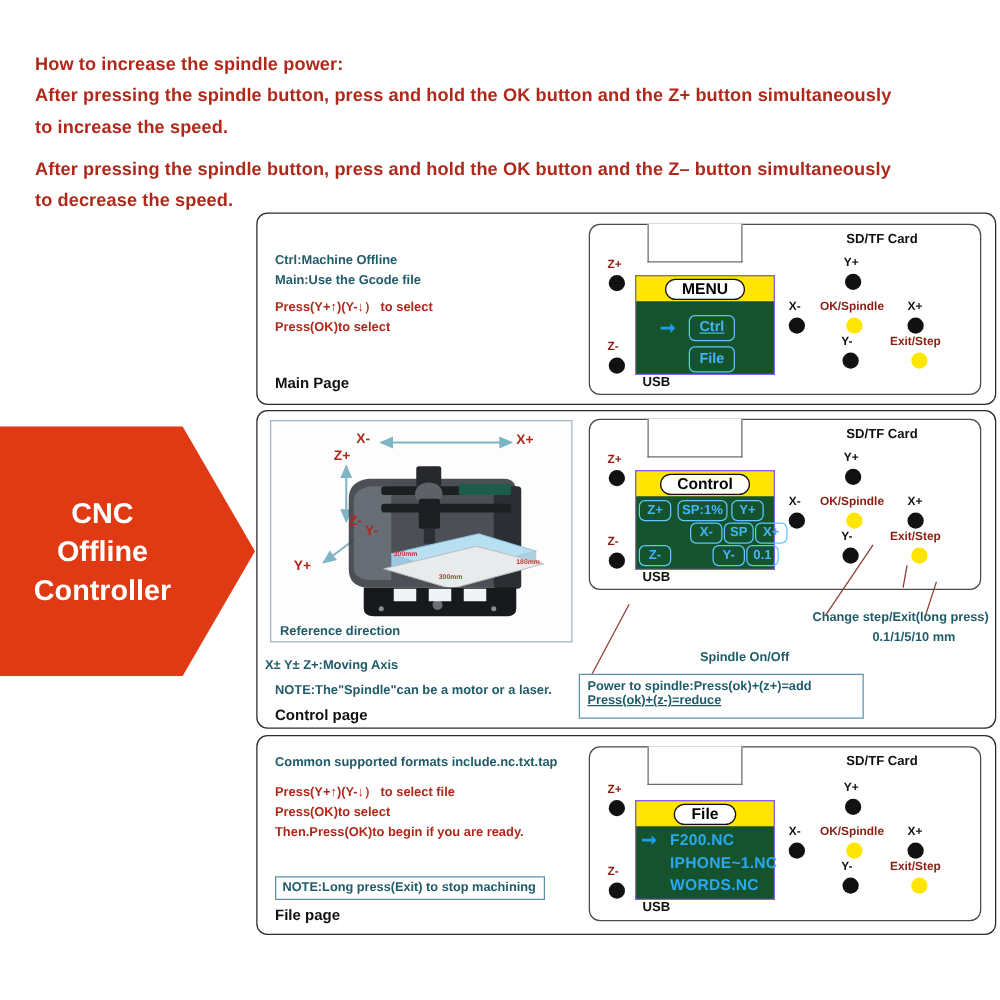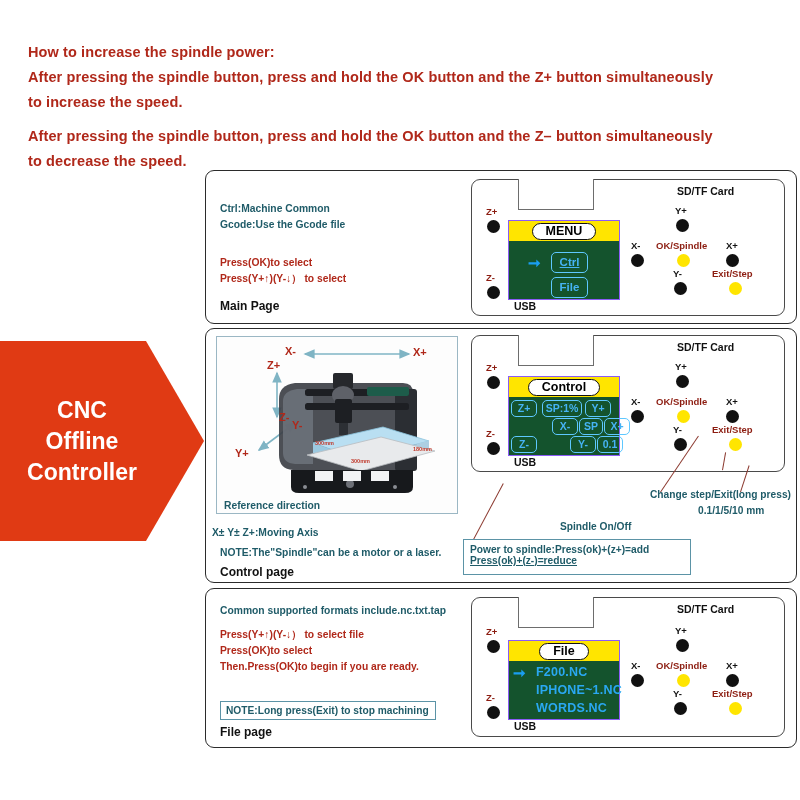--- a/index.html
+++ b/index.html
@@ -99,7 +99,7 @@
 
 <div class="panel" id="panel1">
 
-  <div class="ptext teal" style="left:14px;top:30px;">Ctrl:Machine Common</div>
+  <div class="ptext teal" style="left:14px;top:30px;">Ctrl:Machine Offline</div>
   <div class="ptext teal" style="left:14px;top:46px;">Gcode:Use the Gcode file</div>
   <div class="ptext red" style="left:14px;top:68px;margin-top:32px;">Press(Y+↑)(Y-↓） to select</div>
   <div class="ptext red" style="left:14px;top:84px;">Press(OK)to select</div>

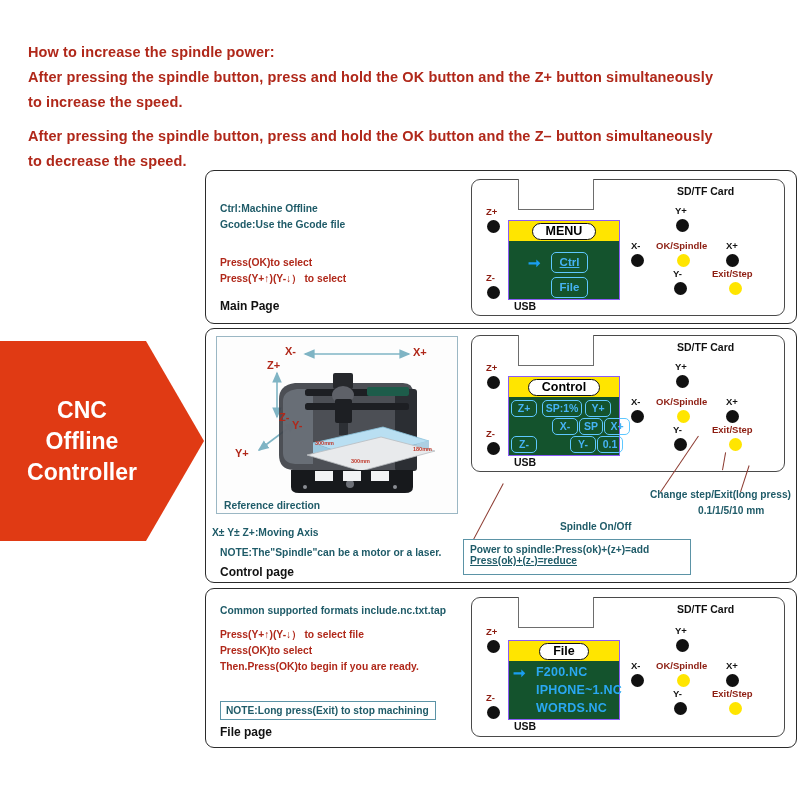--- a/index.html
+++ b/index.html
@@ -100,7 +100,7 @@
 <div class="panel" id="panel1">
 
   <div class="ptext teal" style="left:14px;top:30px;">Ctrl:Machine Offline</div>
-  <div class="ptext teal" style="left:14px;top:46px;">Gcode:Use the Gcode file</div>
+  <div class="ptext teal" style="left:14px;top:46px;">Main:Use the Gcode file</div>
   <div class="ptext red" style="left:14px;top:68px;margin-top:32px;">Press(Y+↑)(Y-↓） to select</div>
   <div class="ptext red" style="left:14px;top:84px;">Press(OK)to select</div>
   <div class="pagelabel" style="left:14px;top:128px;">Main Page</div>

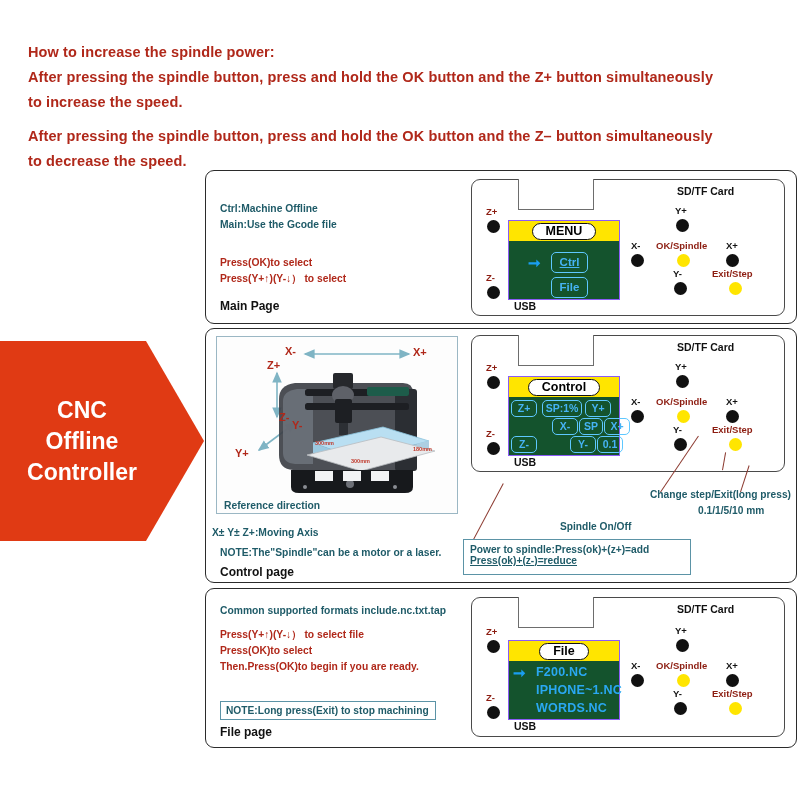--- a/index.html
+++ b/index.html
@@ -101,7 +101,7 @@
 
   <div class="ptext teal" style="left:14px;top:30px;">Ctrl:Machine Offline</div>
   <div class="ptext teal" style="left:14px;top:46px;">Main:Use the Gcode file</div>
-  <div class="ptext red" style="left:14px;top:68px;margin-top:32px;">Press(Y+↑)(Y-↓） to select</div>
+  <div class="ptext red" style="left:14px;top:68px;">Press(Y+↑)(Y-↓） to select</div>
   <div class="ptext red" style="left:14px;top:84px;">Press(OK)to select</div>
   <div class="pagelabel" style="left:14px;top:128px;">Main Page</div>
 

